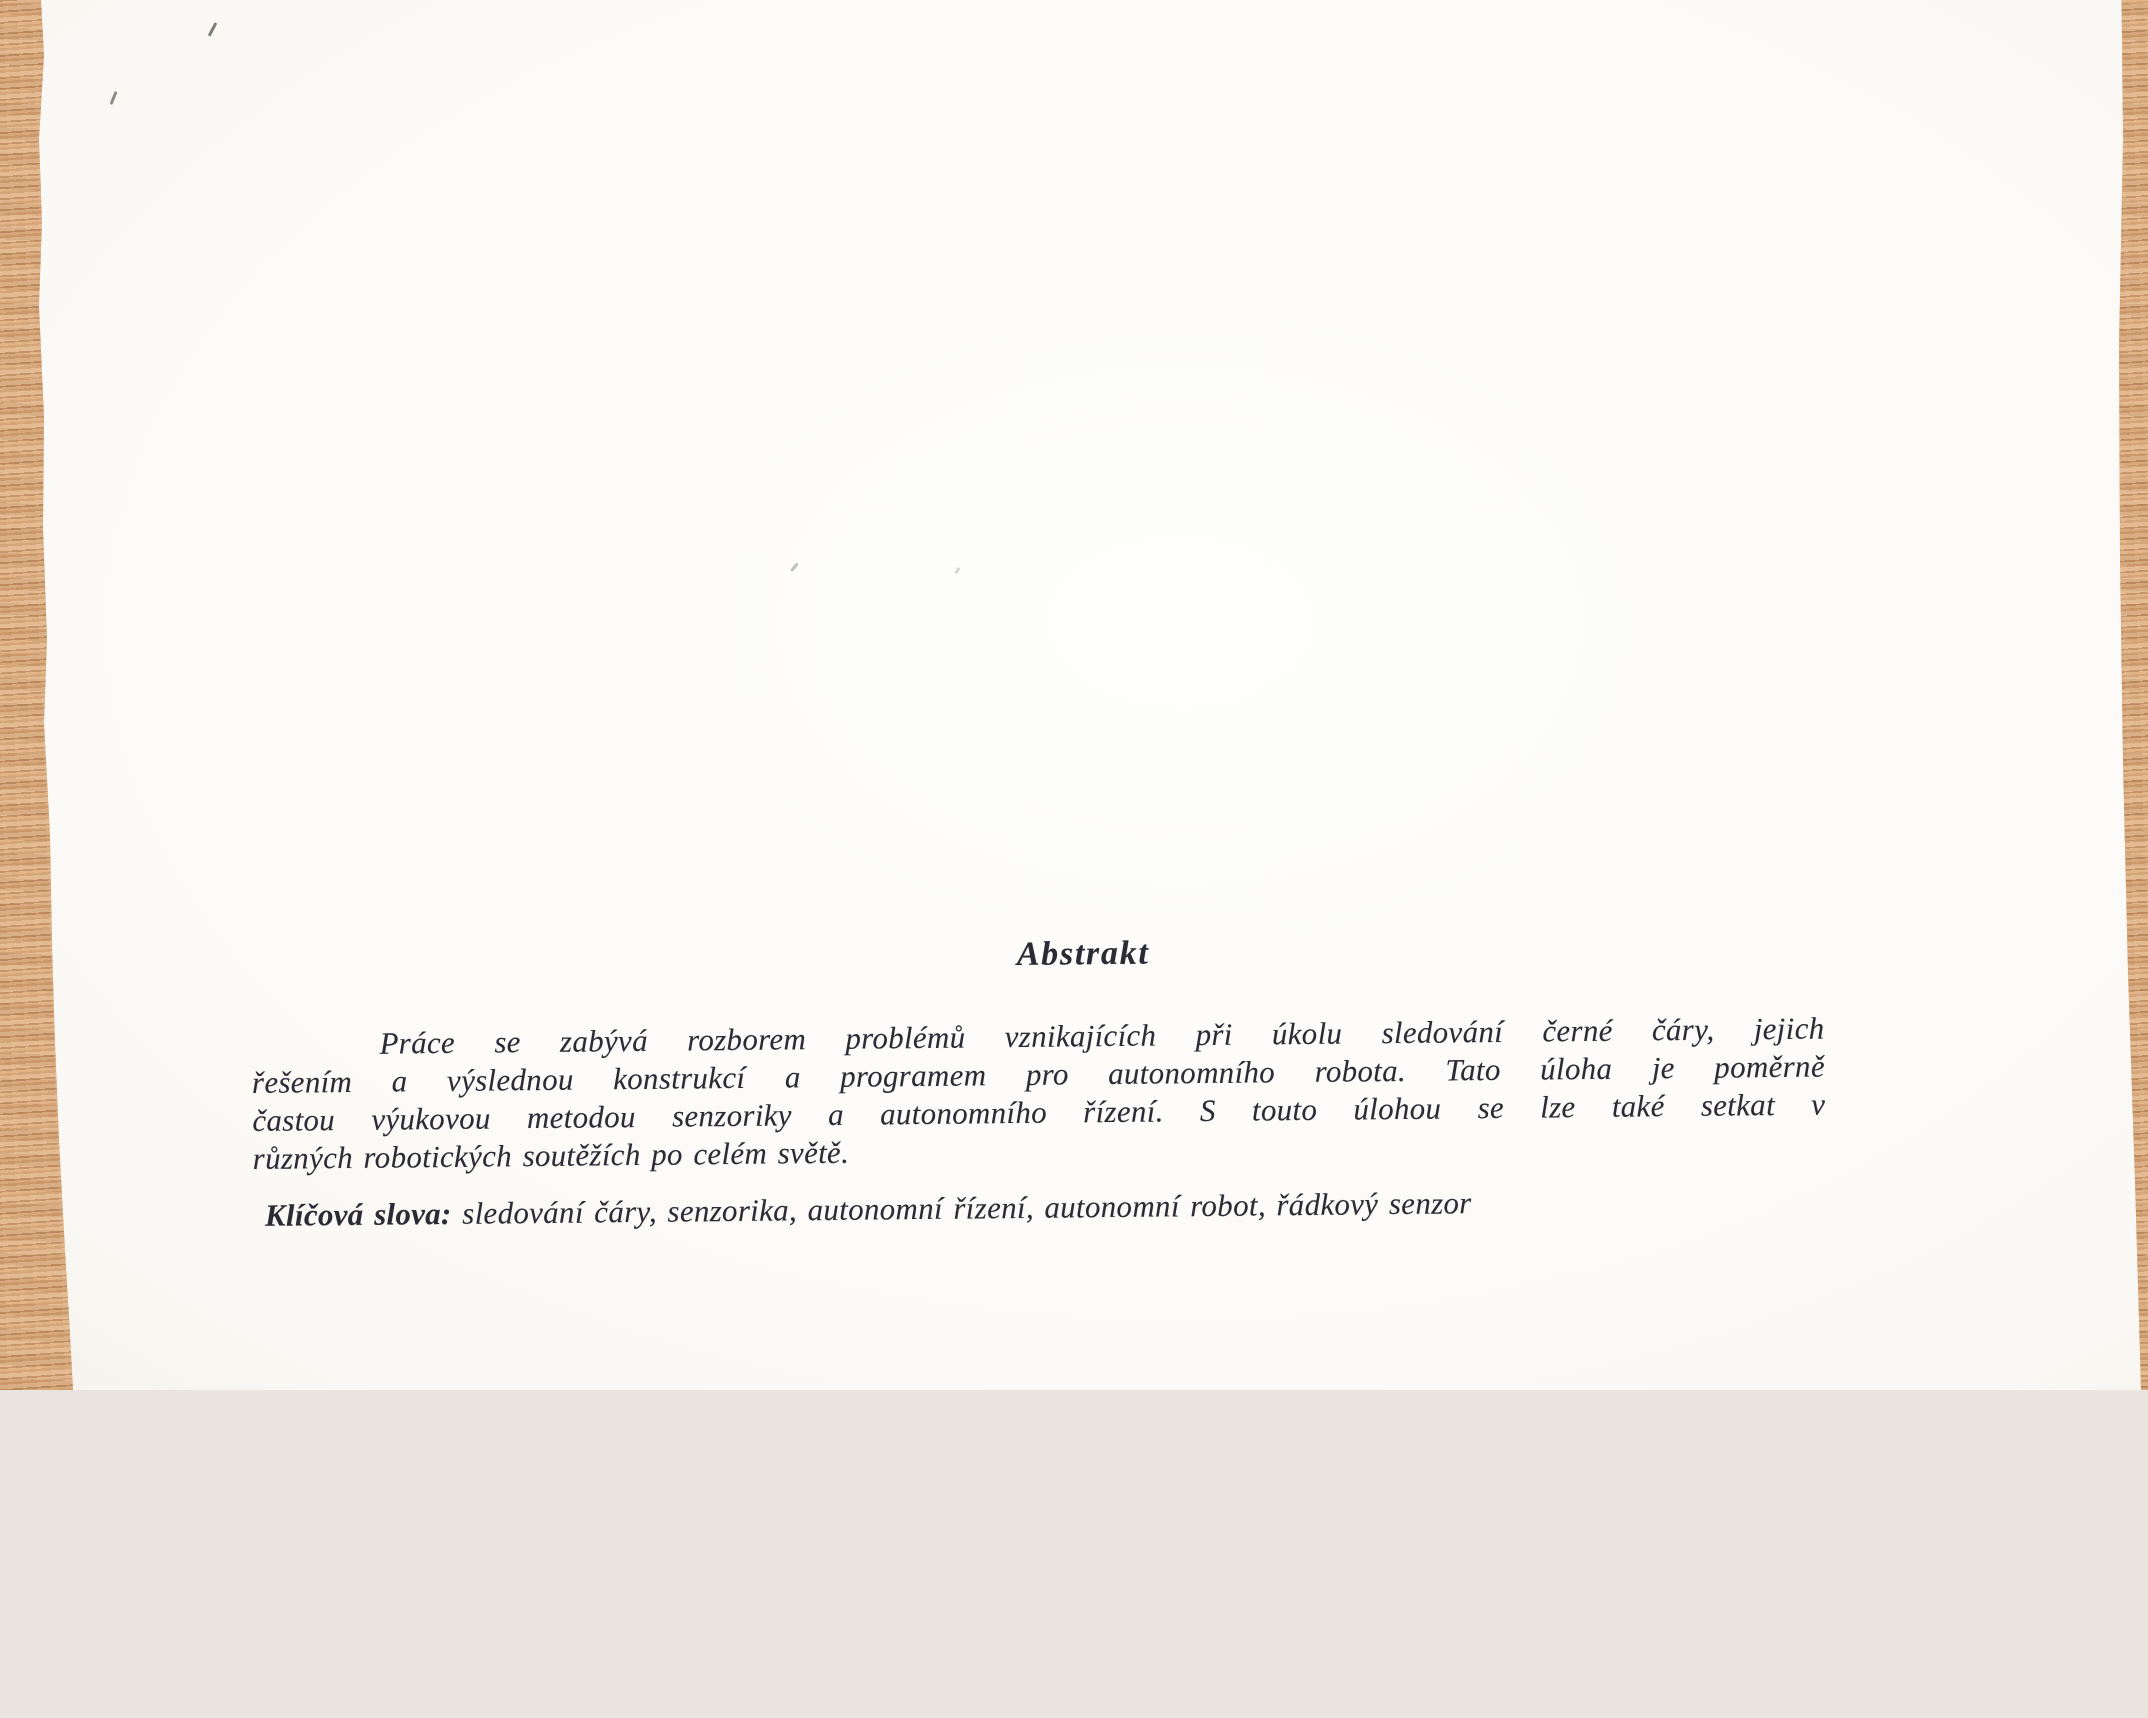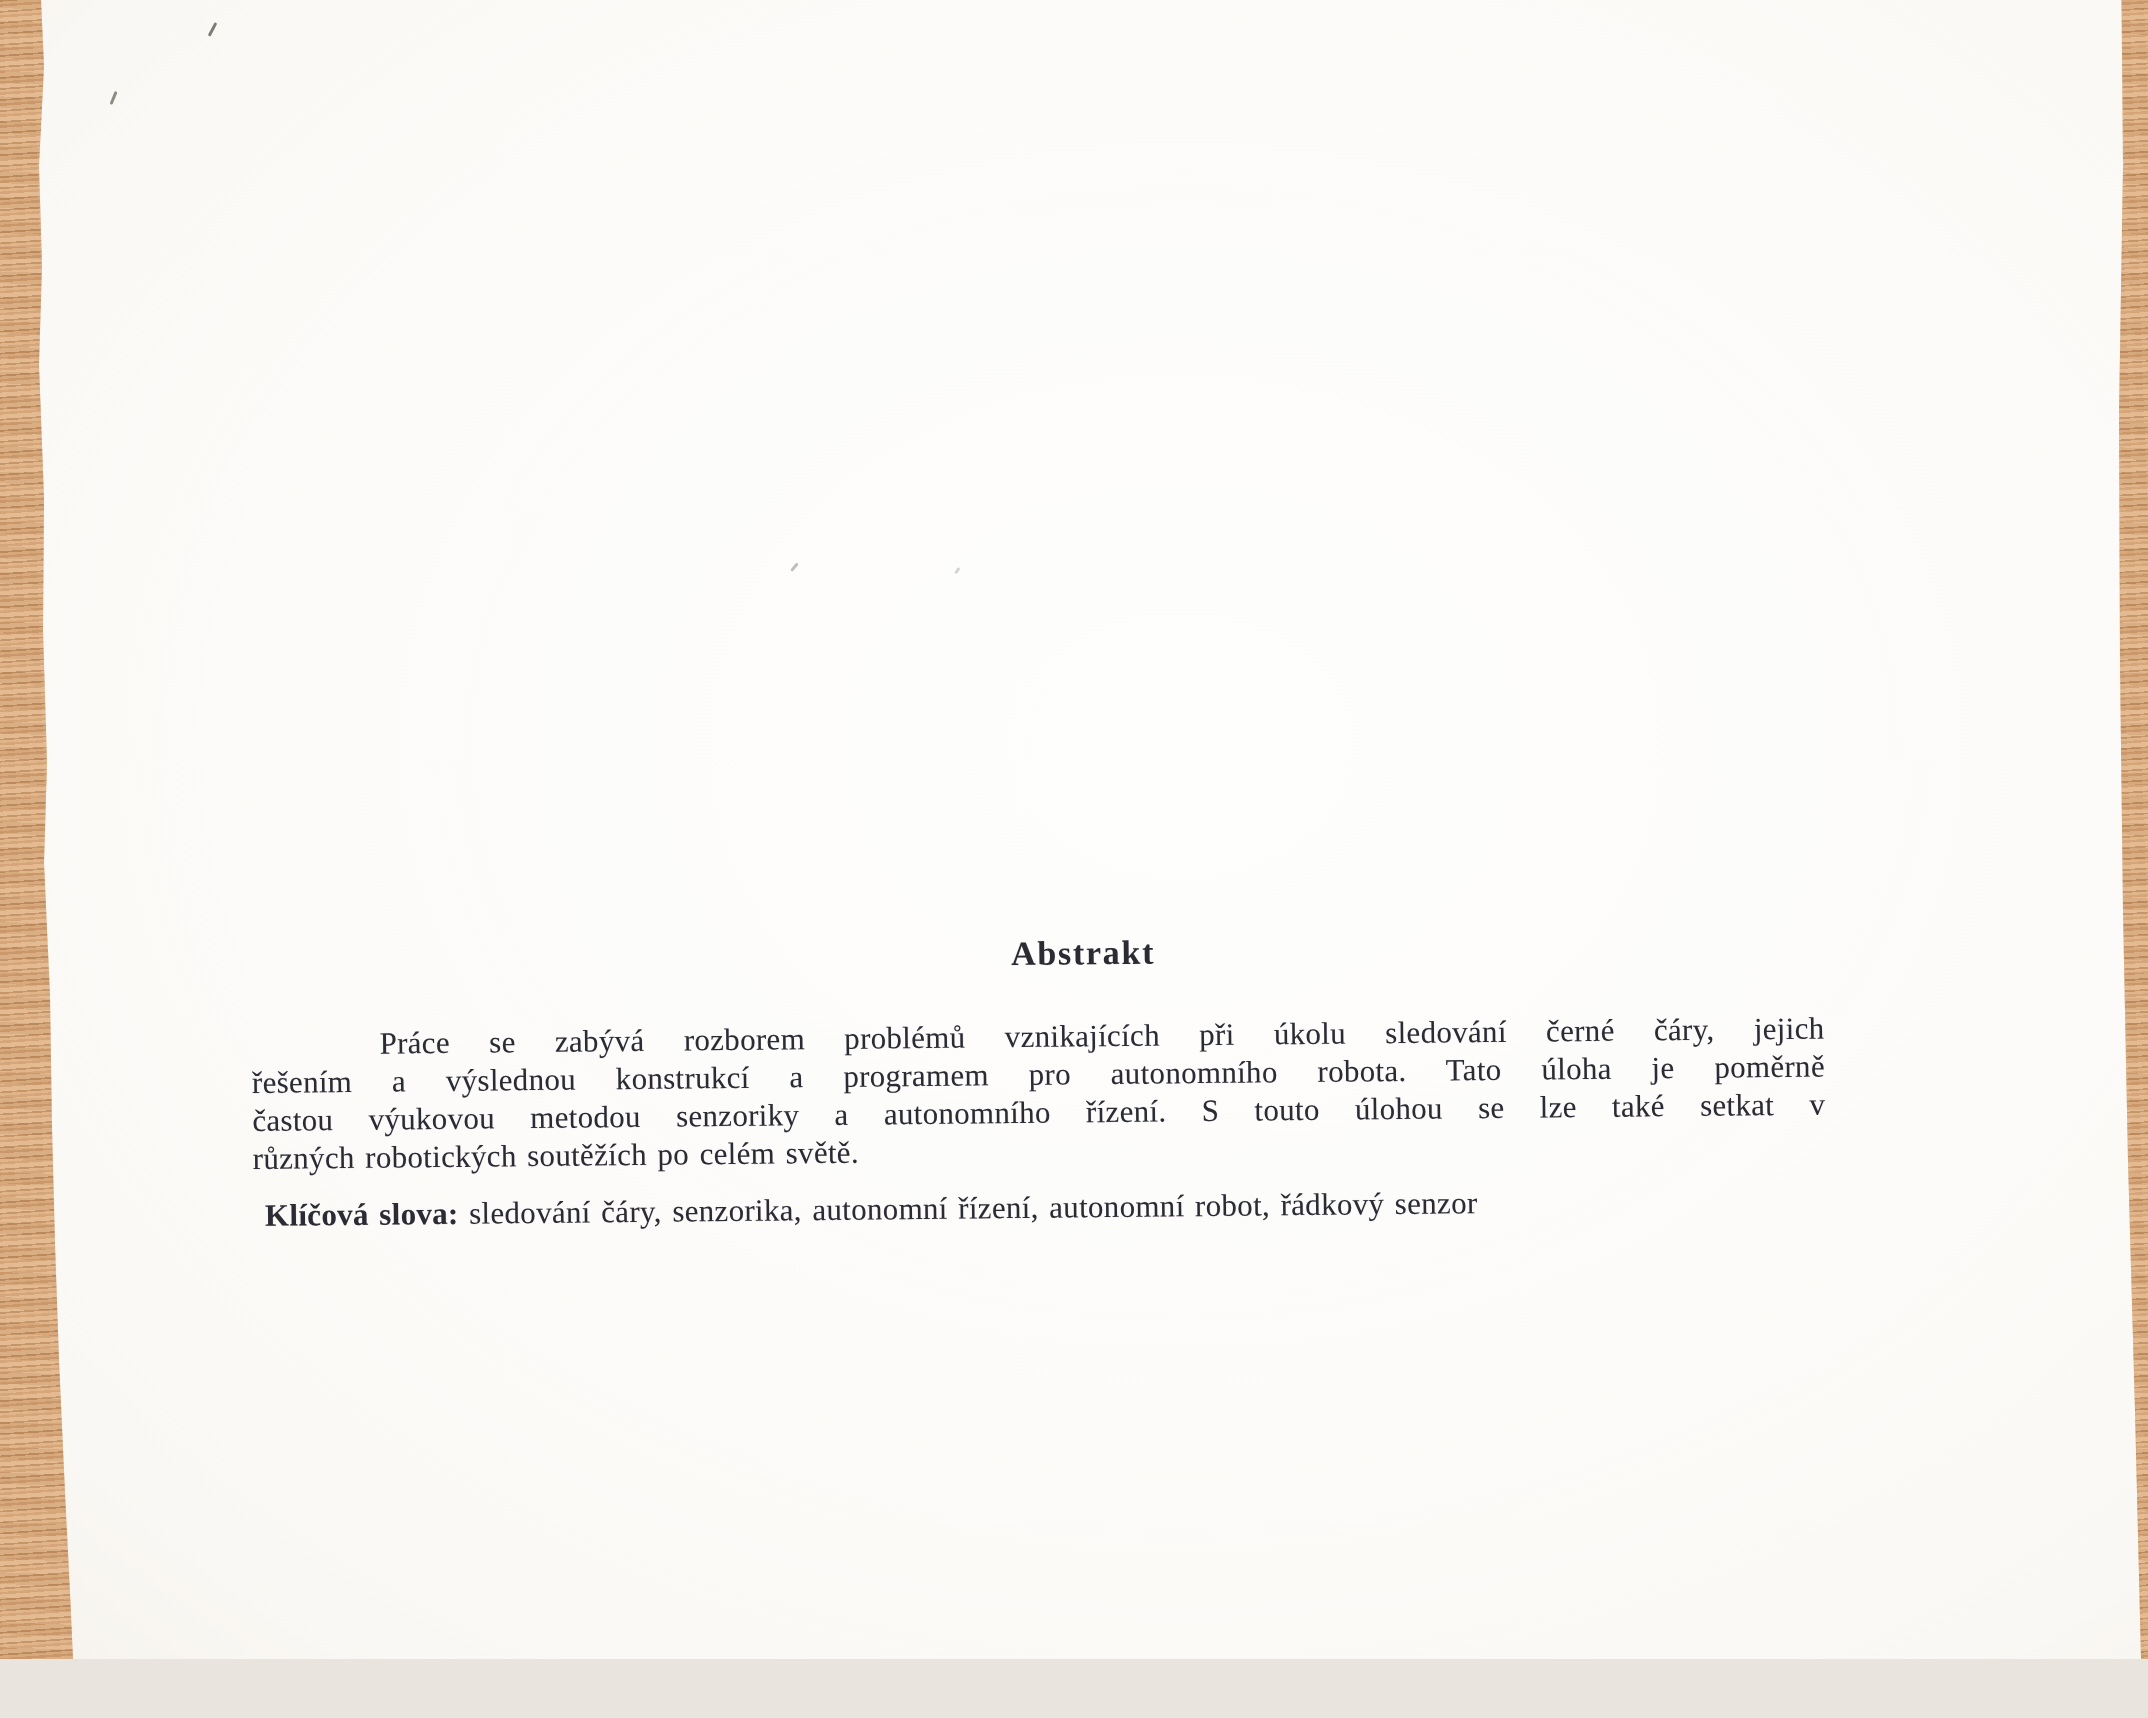--- a/index.html
+++ b/index.html
@@ -11,9 +11,10 @@
   #scan {
     position: relative;
     width: 2148px;
-    height: 1659px;
+    height: 1390px;
     overflow: hidden;
     background: #fcfbf9;
+    font-style: italic;
   }
   
   .paper {

